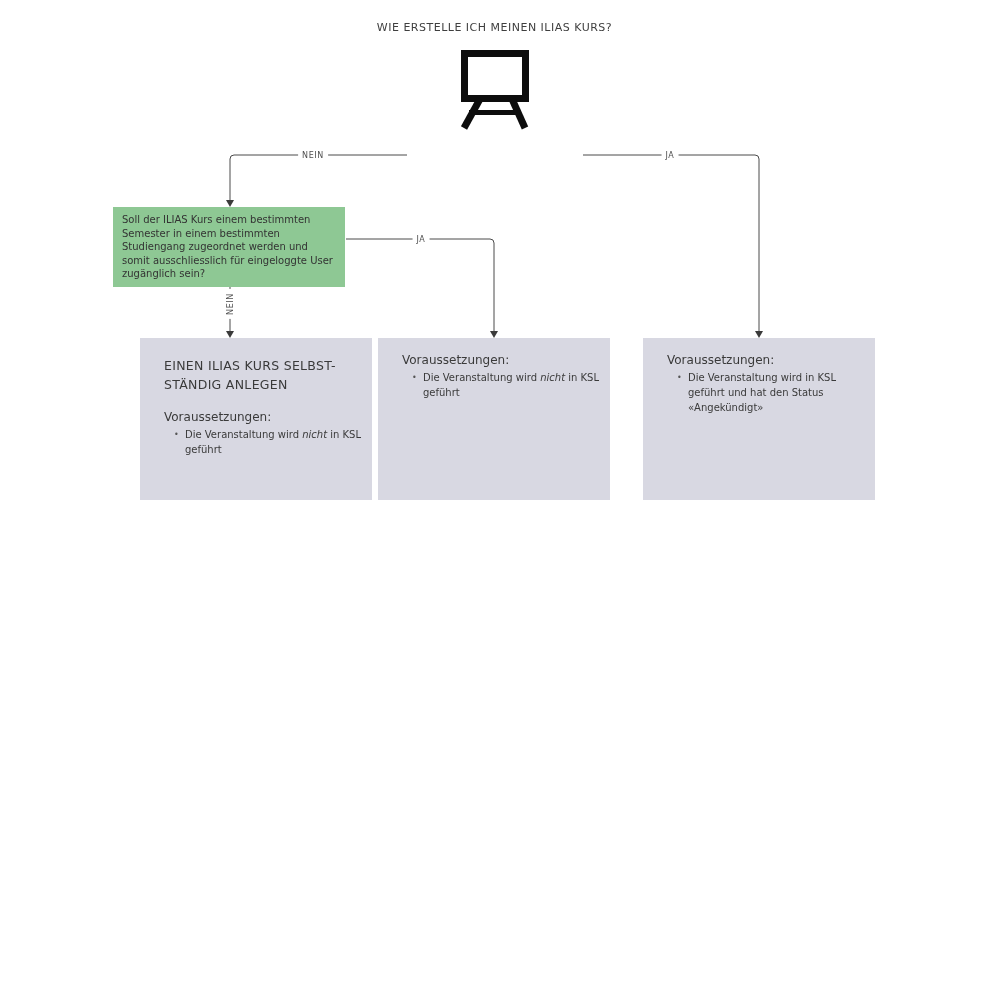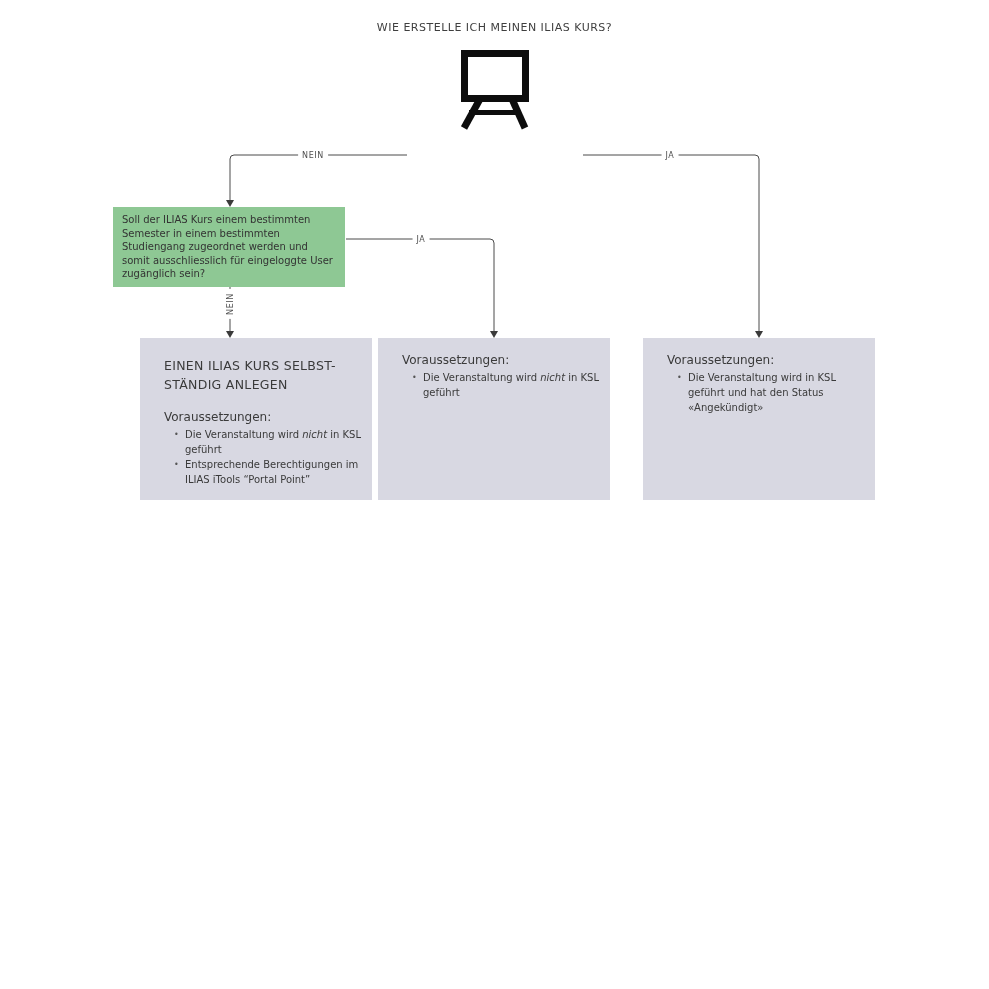--- a/index.html
+++ b/index.html
@@ -101,7 +101,6 @@
     <div class="prereq-label">Voraussetzungen:</div>
     <ul class="prereq-list">
         <li><span>Die Veranstaltung wird </span><span class="it">nicht</span><span> in KSL geführt</span></li>
-        <li><span>Entsprechende Berechtigungen im ILIAS iTools “Portal Point”</span></li>
       </ul>
   </div>
 

